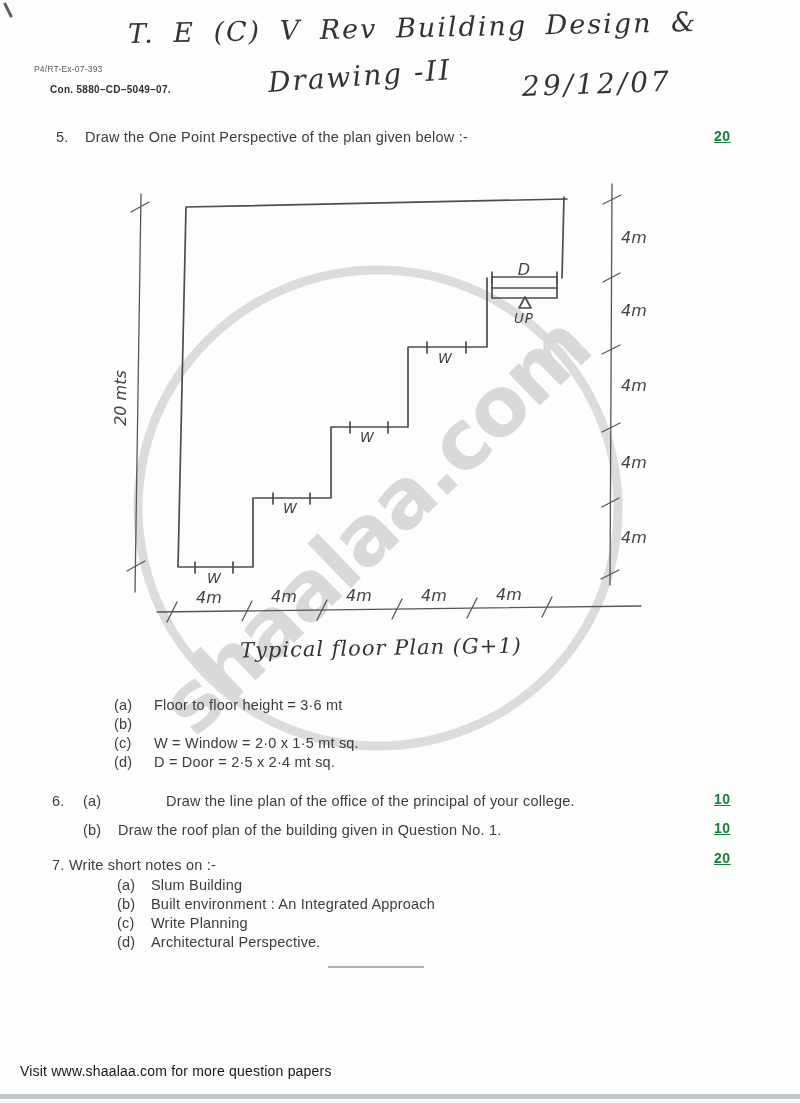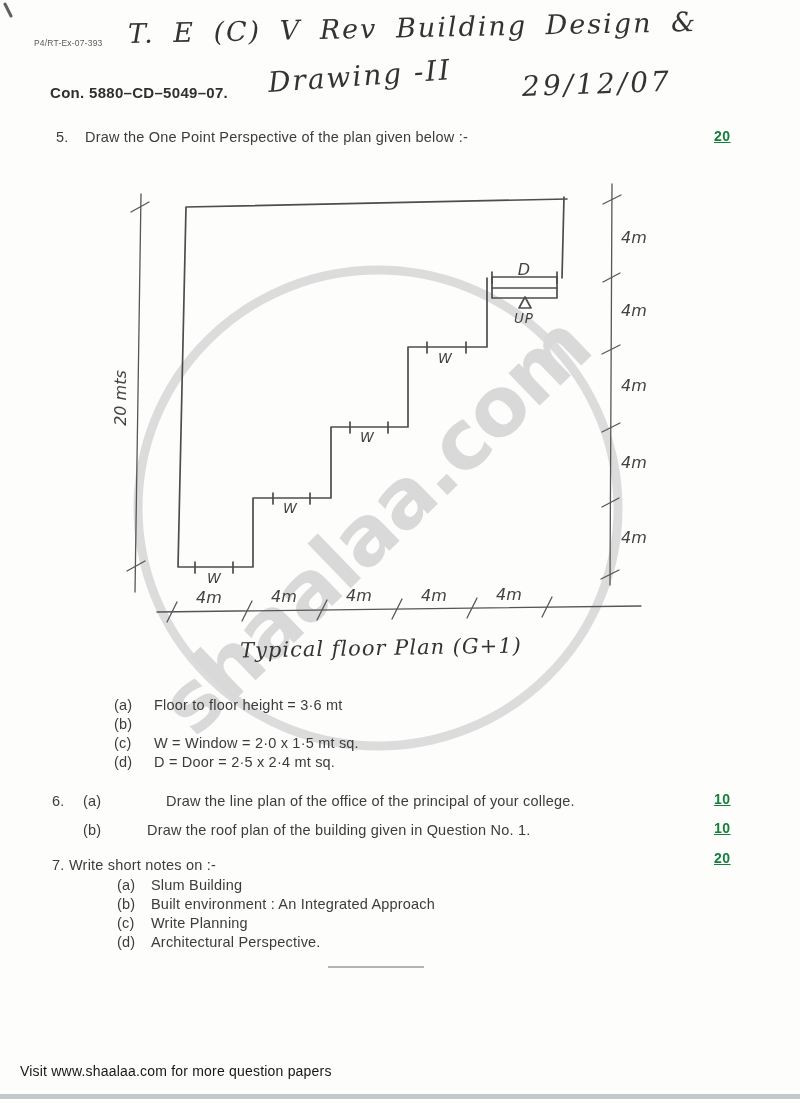--- a/index.html
+++ b/index.html
@@ -17,7 +17,7 @@
   .hw1 { left:128px; top:18px; font-size:27px; letter-spacing:2px; word-spacing:8px; transform:rotate(-1.2deg); transform-origin:left center; }
   .hw2 { left:268px; top:66px; font-size:28px; letter-spacing:2px; transform:rotate(-4deg); transform-origin:left center; }
   .hwdate { left:522px; top:70px; font-size:28px; letter-spacing:3px; transform:rotate(-2deg); transform-origin:left center; }
-  .print-code { left:34px; top:38px; font-size:8.5px; color:#5a5a5a; letter-spacing:0.2px; }
+  .print-code { left:34px; top:64px; font-size:8.5px; color:#5a5a5a; letter-spacing:0.2px; }
   .con-number { left:50px; top:84px; font-size:15px; font-weight:700; color:#2f2f2f; letter-spacing:0.3px; }
   .caption {
     left:240px; top:636px; width:280px; text-align:center;

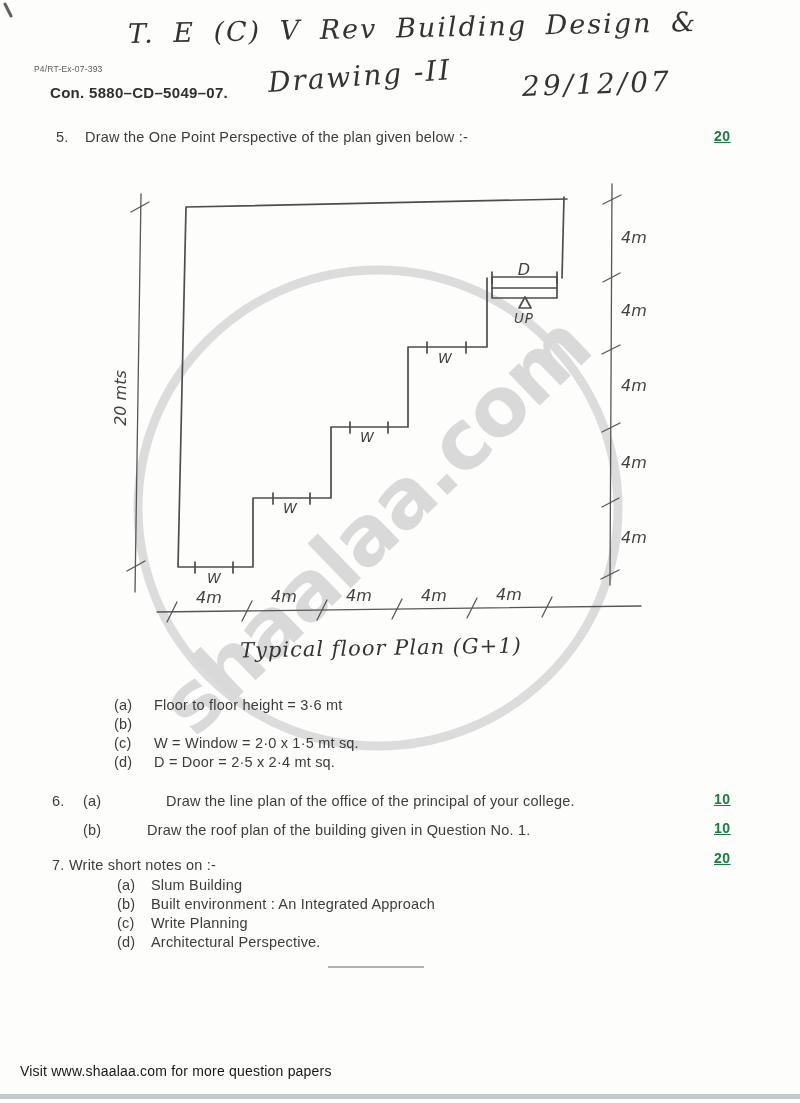--- a/index.html
+++ b/index.html
@@ -18,7 +18,7 @@
   .hw2 { left:268px; top:66px; font-size:28px; letter-spacing:2px; transform:rotate(-4deg); transform-origin:left center; }
   .hwdate { left:522px; top:70px; font-size:28px; letter-spacing:3px; transform:rotate(-2deg); transform-origin:left center; }
   .print-code { left:34px; top:64px; font-size:8.5px; color:#5a5a5a; letter-spacing:0.2px; }
-  .con-number { left:50px; top:84px; font-size:15px; font-weight:700; color:#2f2f2f; letter-spacing:0.3px; }
+  .con-number { left:50px; top:84px; font-size:10px; font-weight:700; color:#2f2f2f; letter-spacing:0.3px; }
   .caption {
     left:240px; top:636px; width:280px; text-align:center;
     font-family:"DejaVu Serif", serif; font-style:italic; font-size:21px;

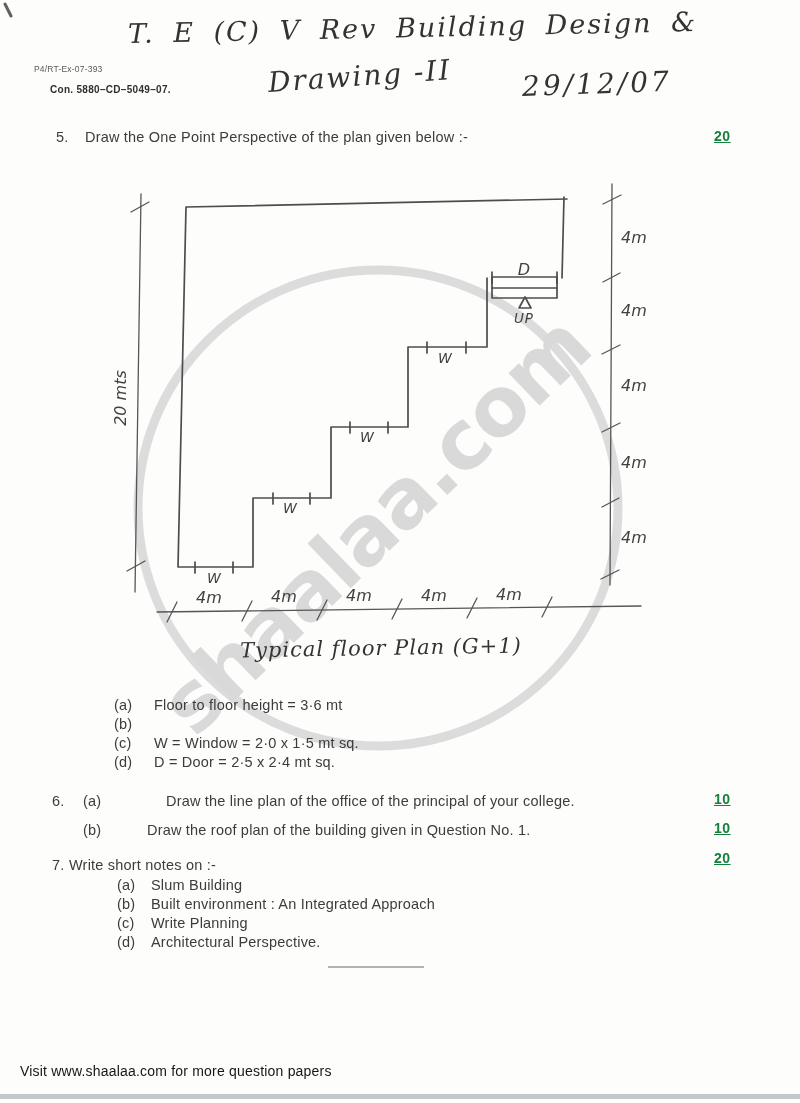--- a/index.html
+++ b/index.html
@@ -113,7 +113,7 @@
   <div class="abs pt" style="left:118px; top:793px;margin-left:48px;">Draw the line plan of the office of the principal of your college.</div>
   <div class="abs marks" style="left:714px; top:791px;">10</div>
   <div class="abs pt" style="left:83px; top:822px;">(b)</div>
-  <div class="abs pt" style="left:118px; top:822px;margin-left:29px;">Draw the roof plan of the building given in Question No. 1.</div>
+  <div class="abs pt" style="left:118px; top:822px;">Draw the roof plan of the building given in Question No. 1.</div>
   <div class="abs marks" style="left:714px; top:820px;">10</div>
 
   <div class="abs pt" style="left:52px; top:857px;">7.</div>

